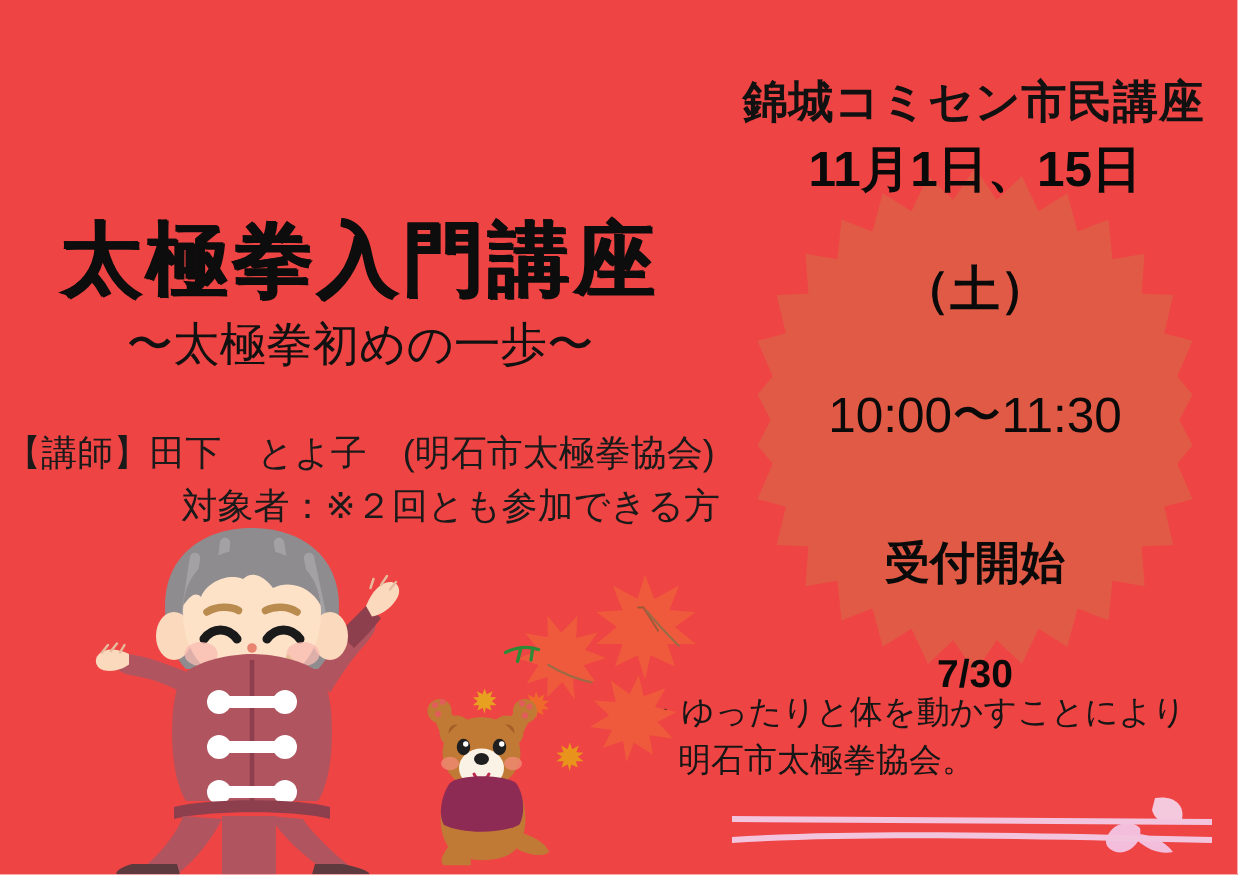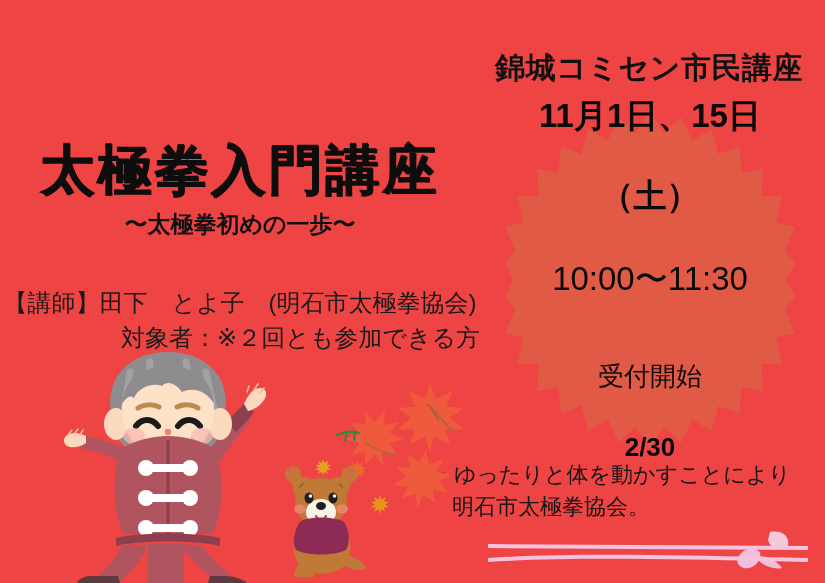--- a/index.html
+++ b/index.html
@@ -37,7 +37,7 @@
     text-align: center;
   }
   .main-title {
-    font-family: Liberation Mono, monospace;
+    font-family: Liberation Serif, serif;
     font-size: 54px;
     font-weight: bold;
     color: #0d0d0d;

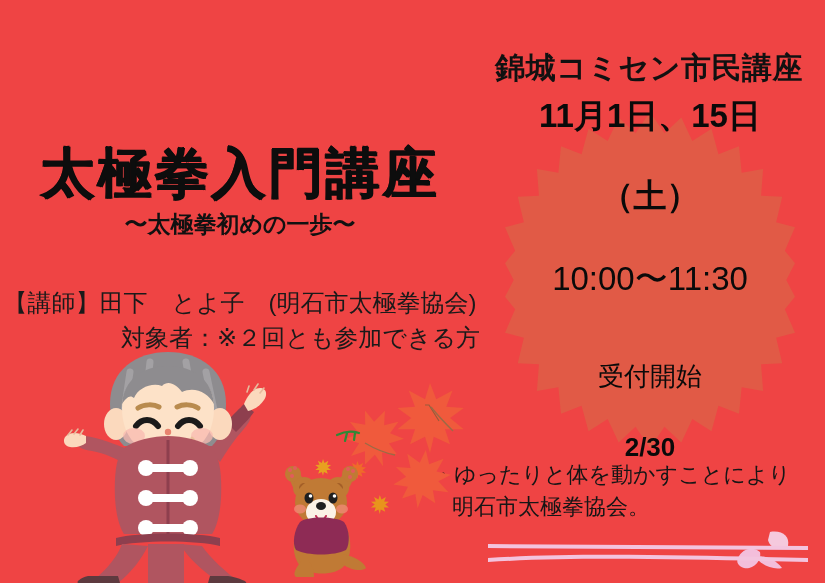--- a/index.html
+++ b/index.html
@@ -48,8 +48,8 @@
   }
   .sub-title {
     margin-top: 8px;
-    font-size: 23px;
-    font-weight: bold;
+    font-size: 31px;
+    font-weight: normal;
     color: #111111;
     letter-spacing: 0px;
     white-space: nowrap;

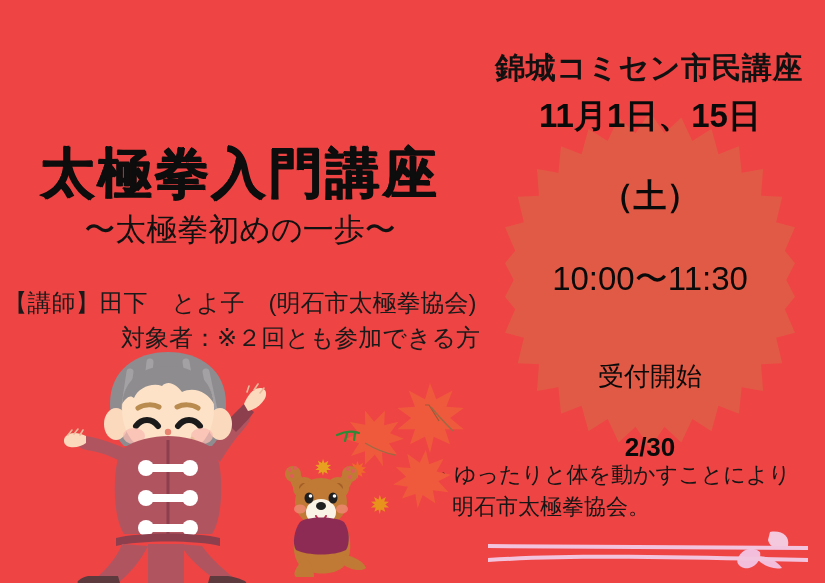--- a/index.html
+++ b/index.html
@@ -129,8 +129,8 @@
     white-space: nowrap;
   }
   .badge-open-label {
-    font-size: 26px;
-    font-weight: normal;
+    font-size: 30px;
+    font-weight: bold;
     margin-top: 22px;
     line-height: 1.2;
   }

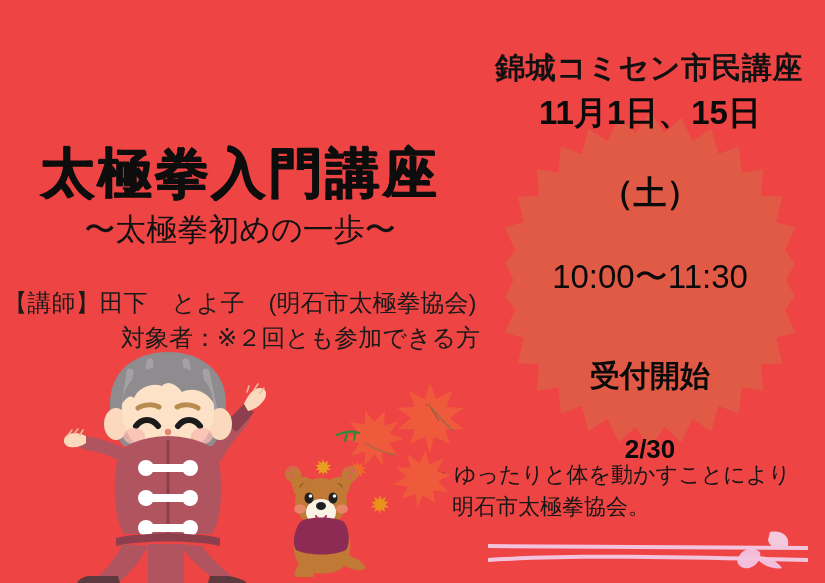--- a/index.html
+++ b/index.html
@@ -210,7 +210,7 @@
       <div class="badge-day">（土）</div>
       <div class="badge-time">10:00〜11:30</div>
       <div class="badge-open-label">受付開始</div>
-      <div class="badge-open-date">2/30</div>
+      <div class="badge-open-date">7/30</div>
     </div>
   </div>
 

